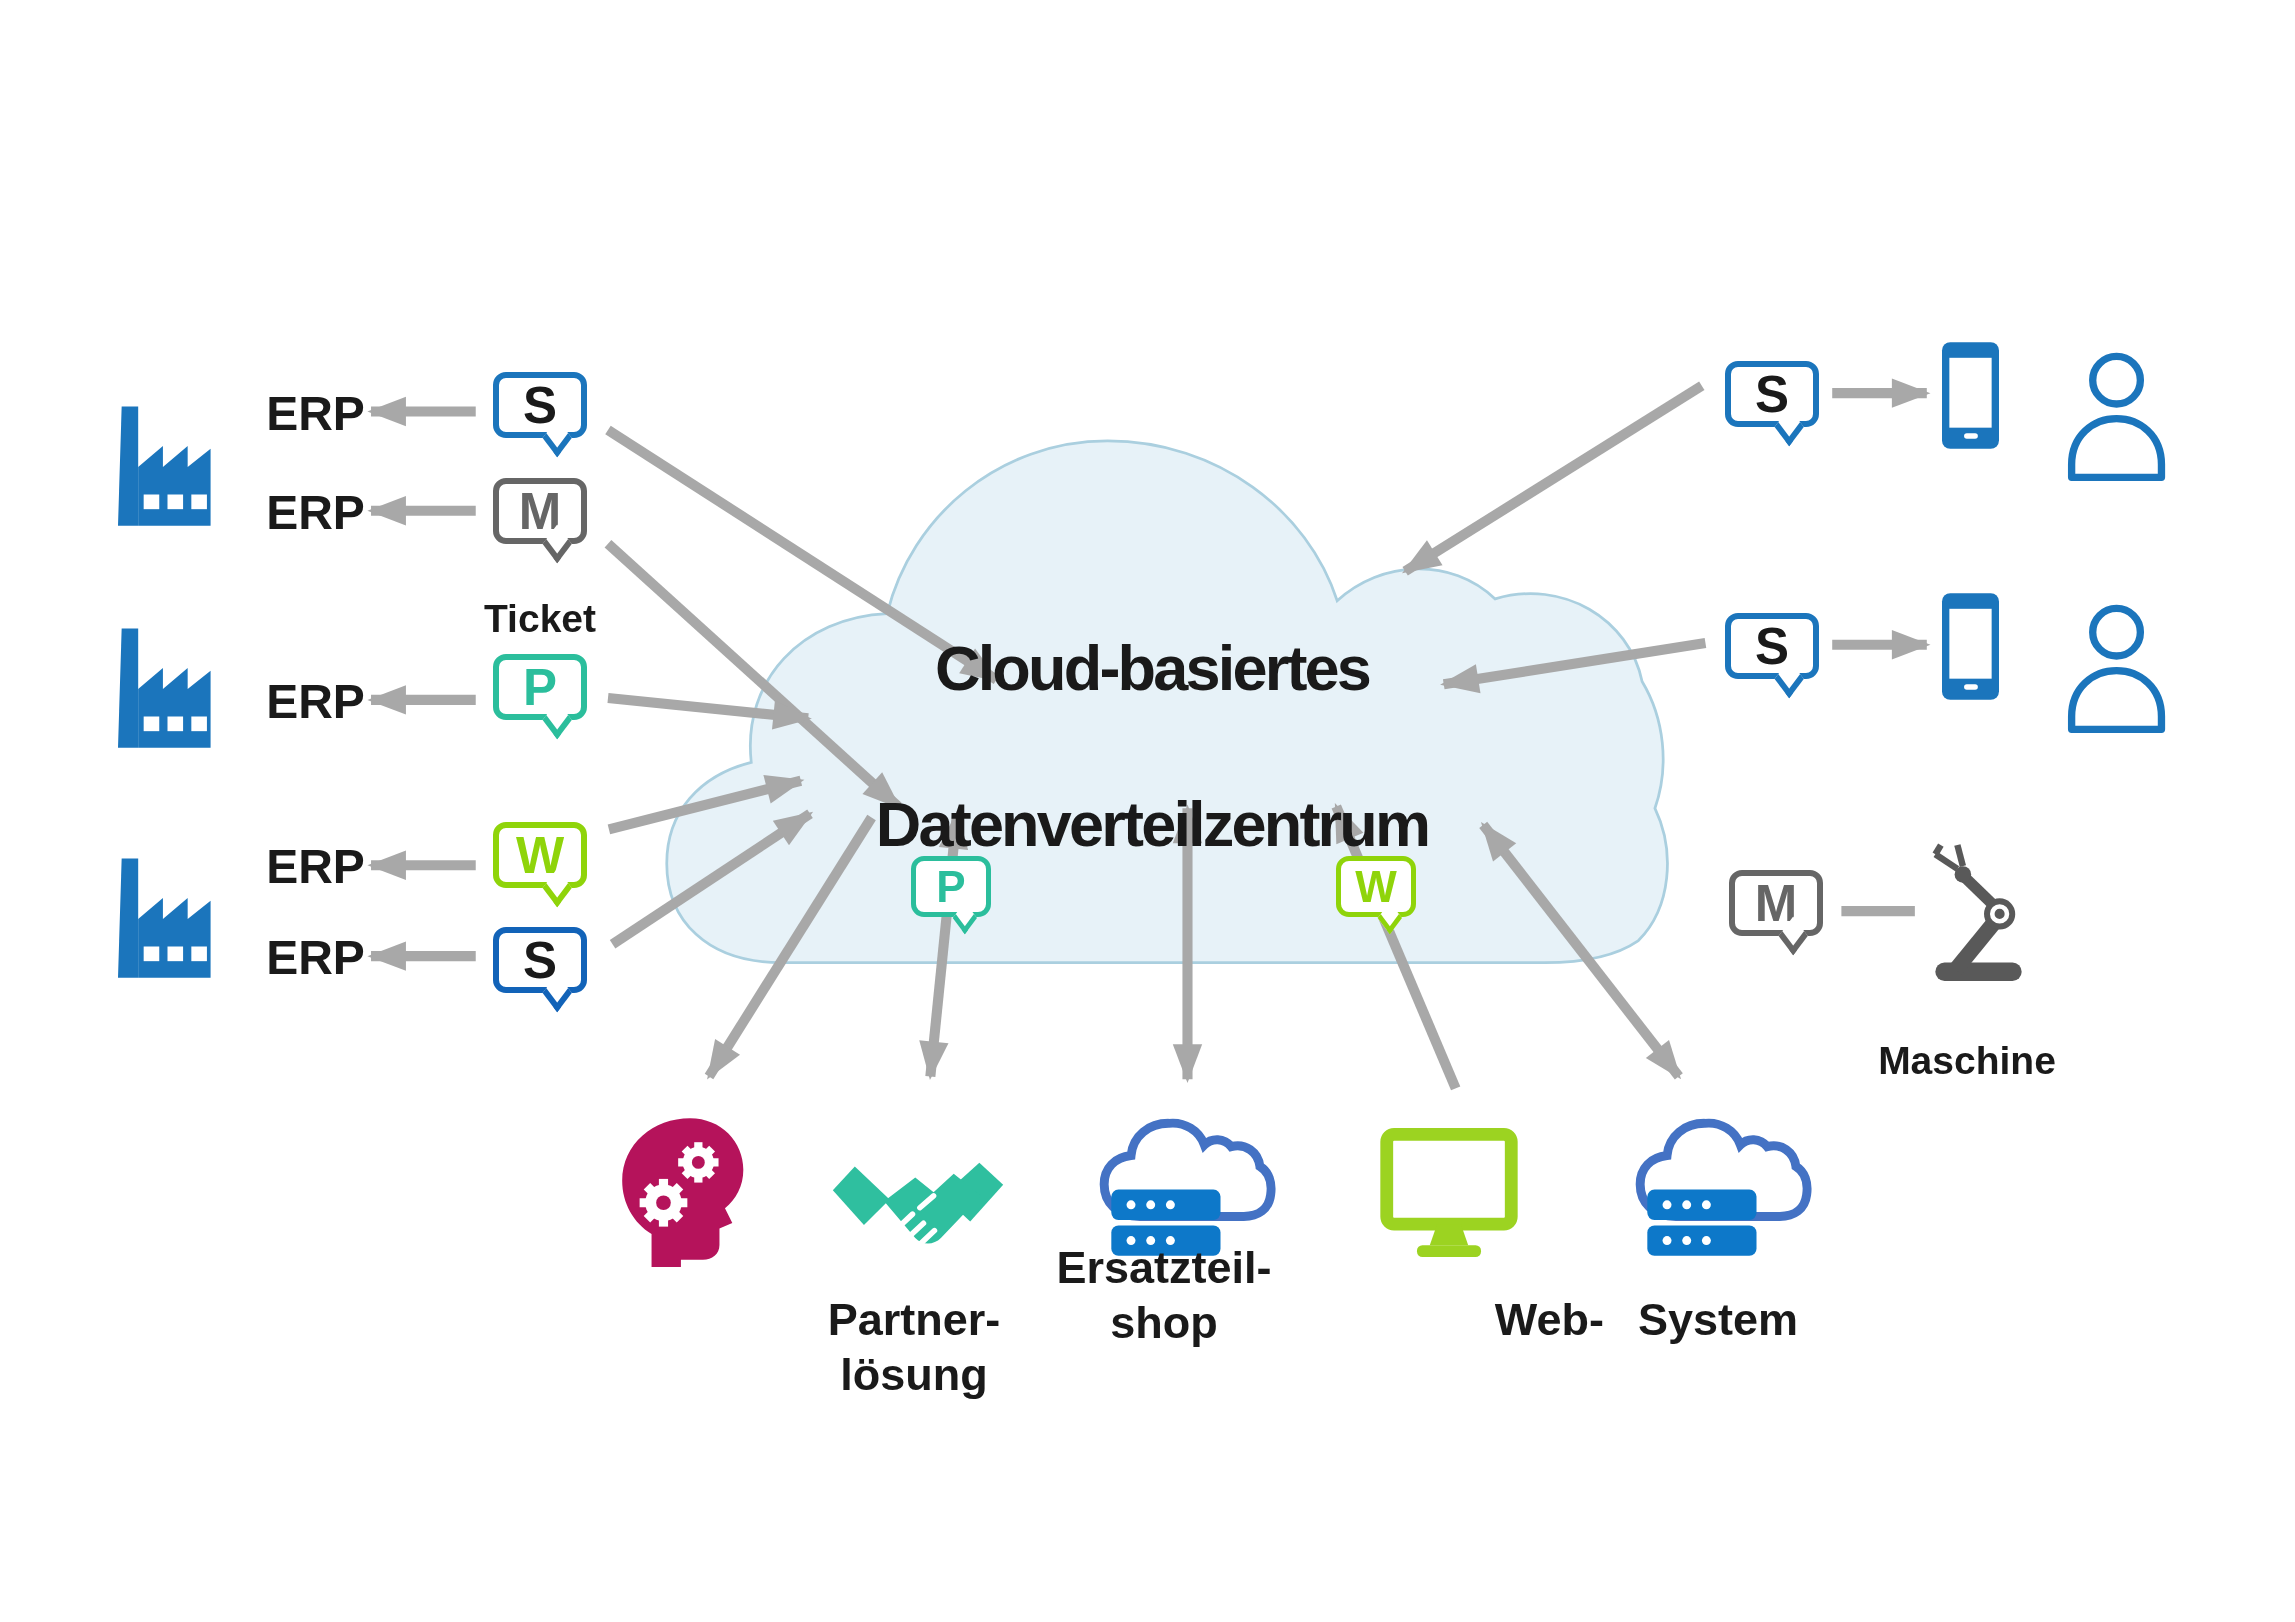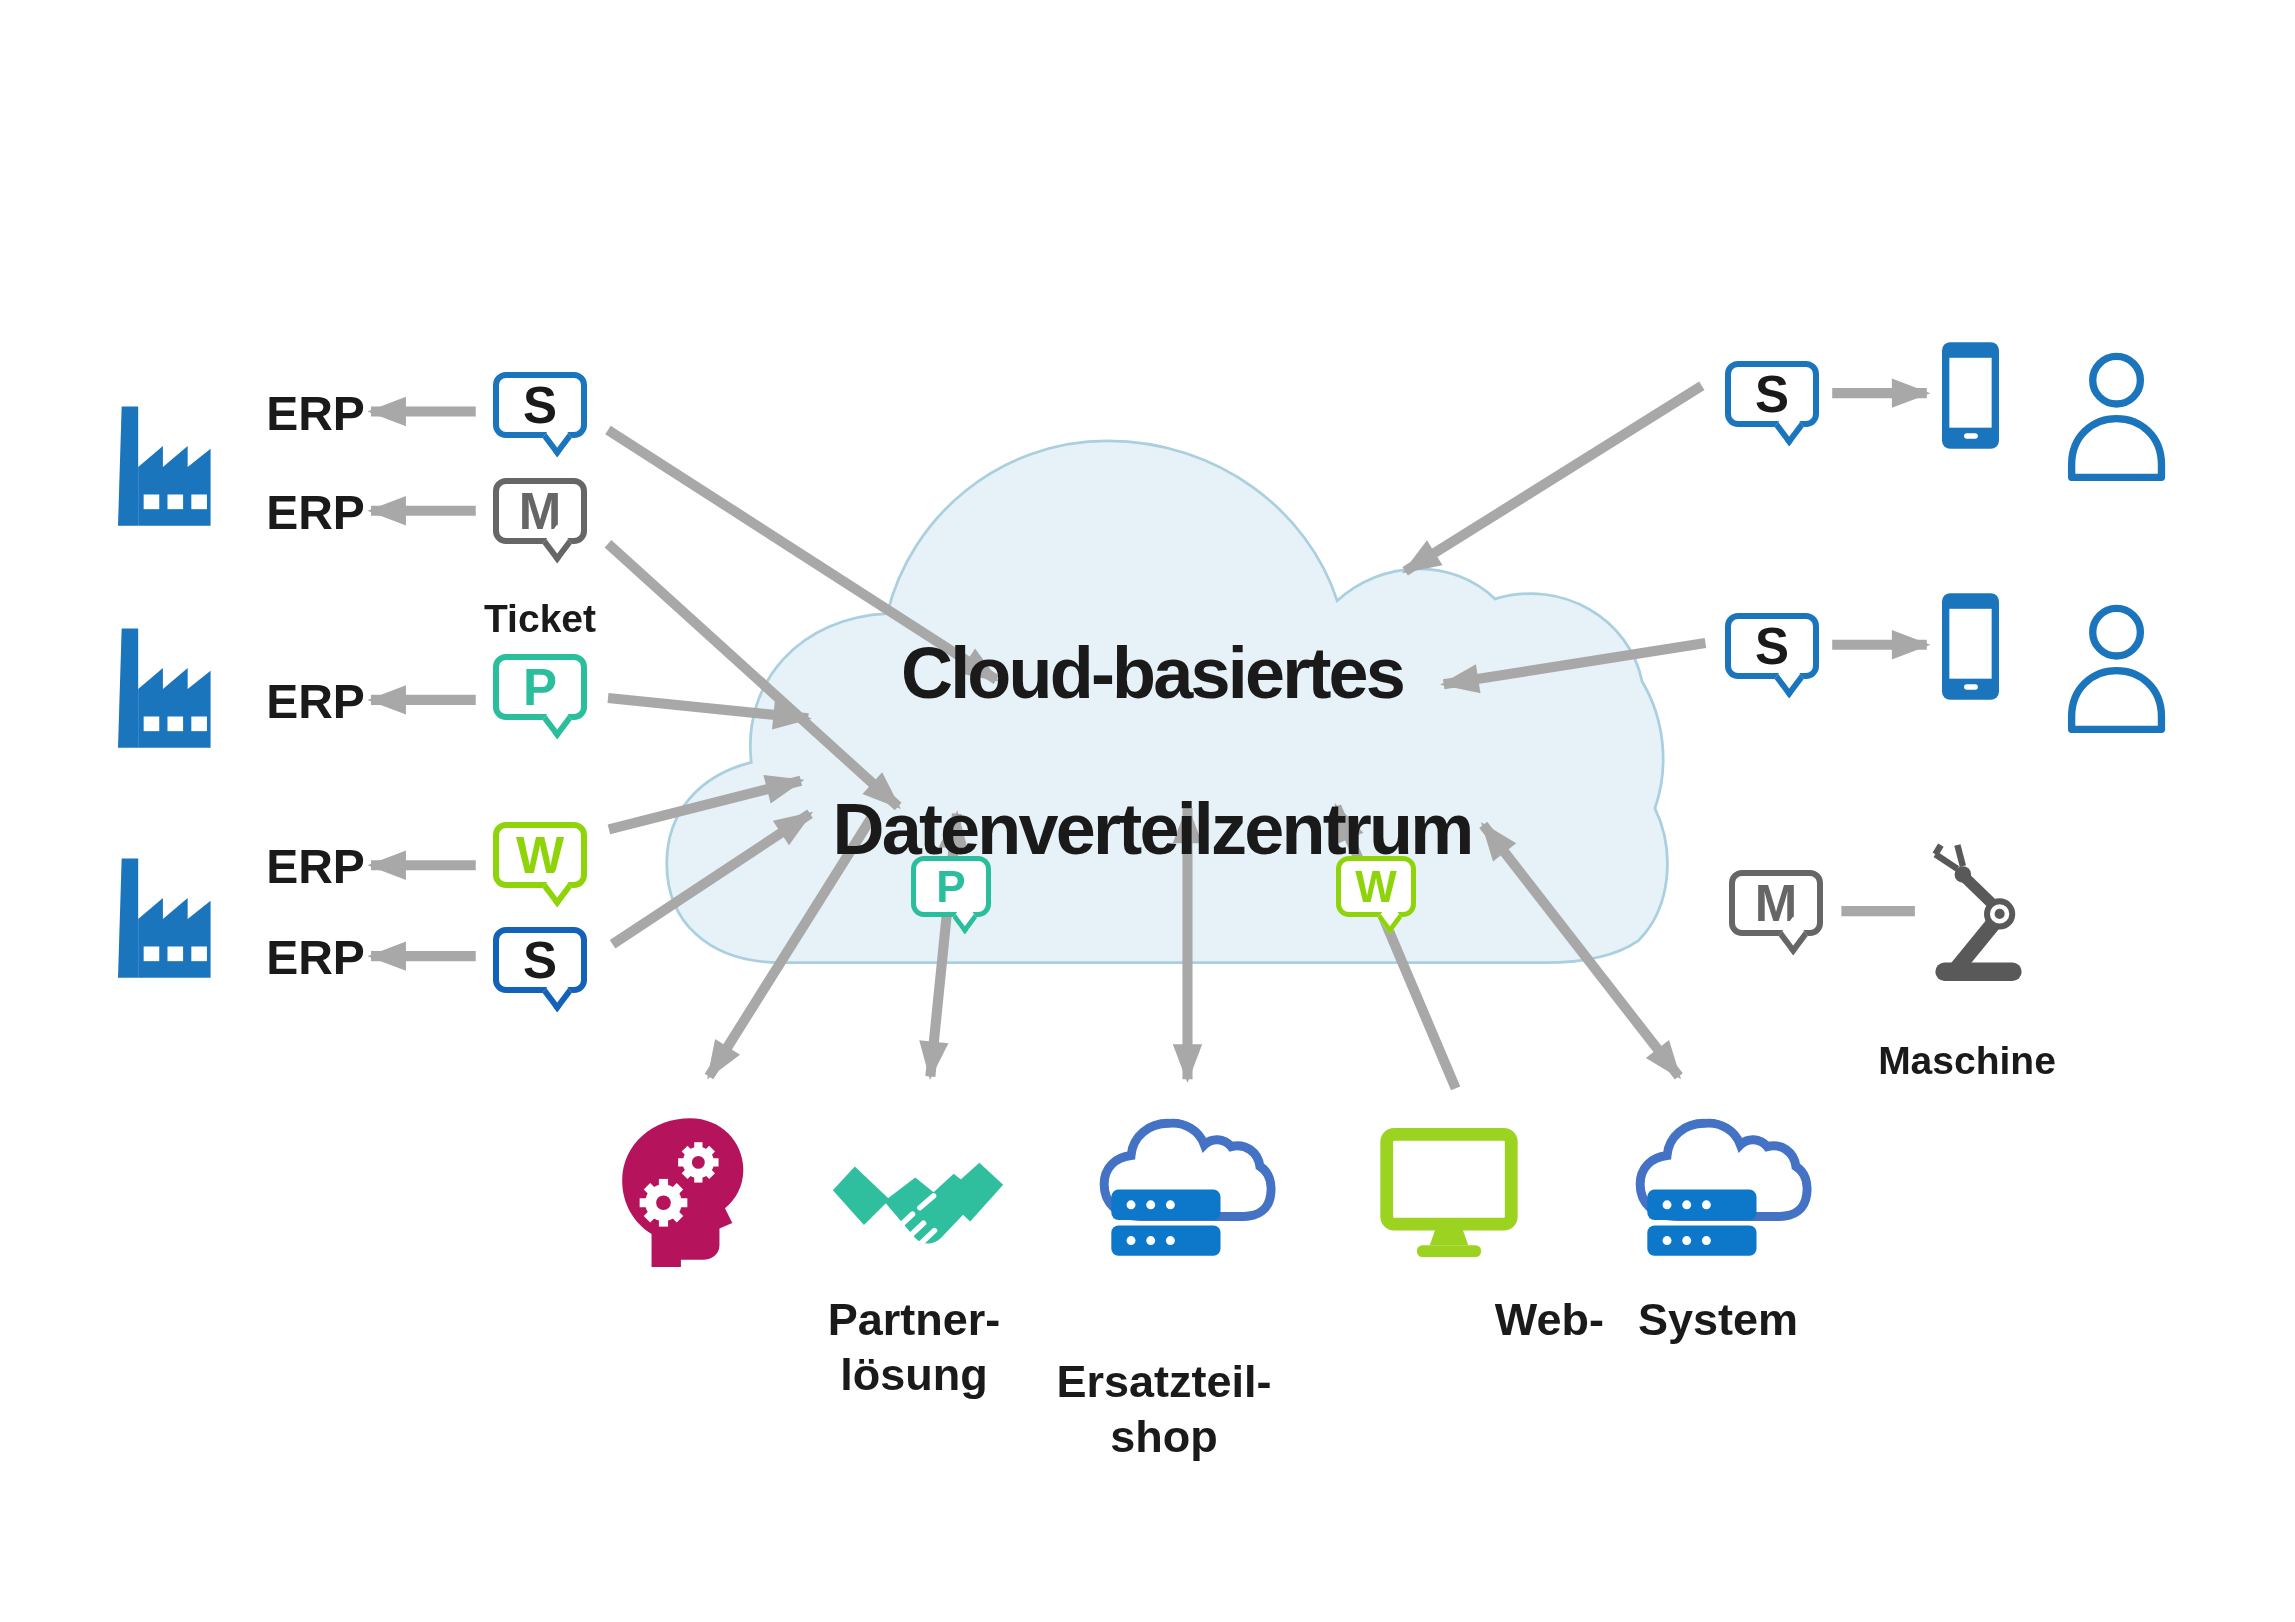--- a/index.html
+++ b/index.html
@@ -34,7 +34,7 @@
   
   .erp{font-weight:bold;font-size:48px;width:147px;text-align:center;}
   .caption{font-weight:bold;font-size:39px;text-align:center;width:202px;margin-top:35px;}
-  .title-line{font-weight:bold;font-size:72px;letter-spacing:-2.8px;width:1102px;text-align:center;}
+  .title-line{font-weight:bold;font-size:63px;letter-spacing:-2.8px;width:1102px;text-align:center;}
   .blabel{font-weight:bold;font-size:45px;line-height:55px;text-align:center;width:312px;}
 
   .icon-blue{fill:var(--blue);}

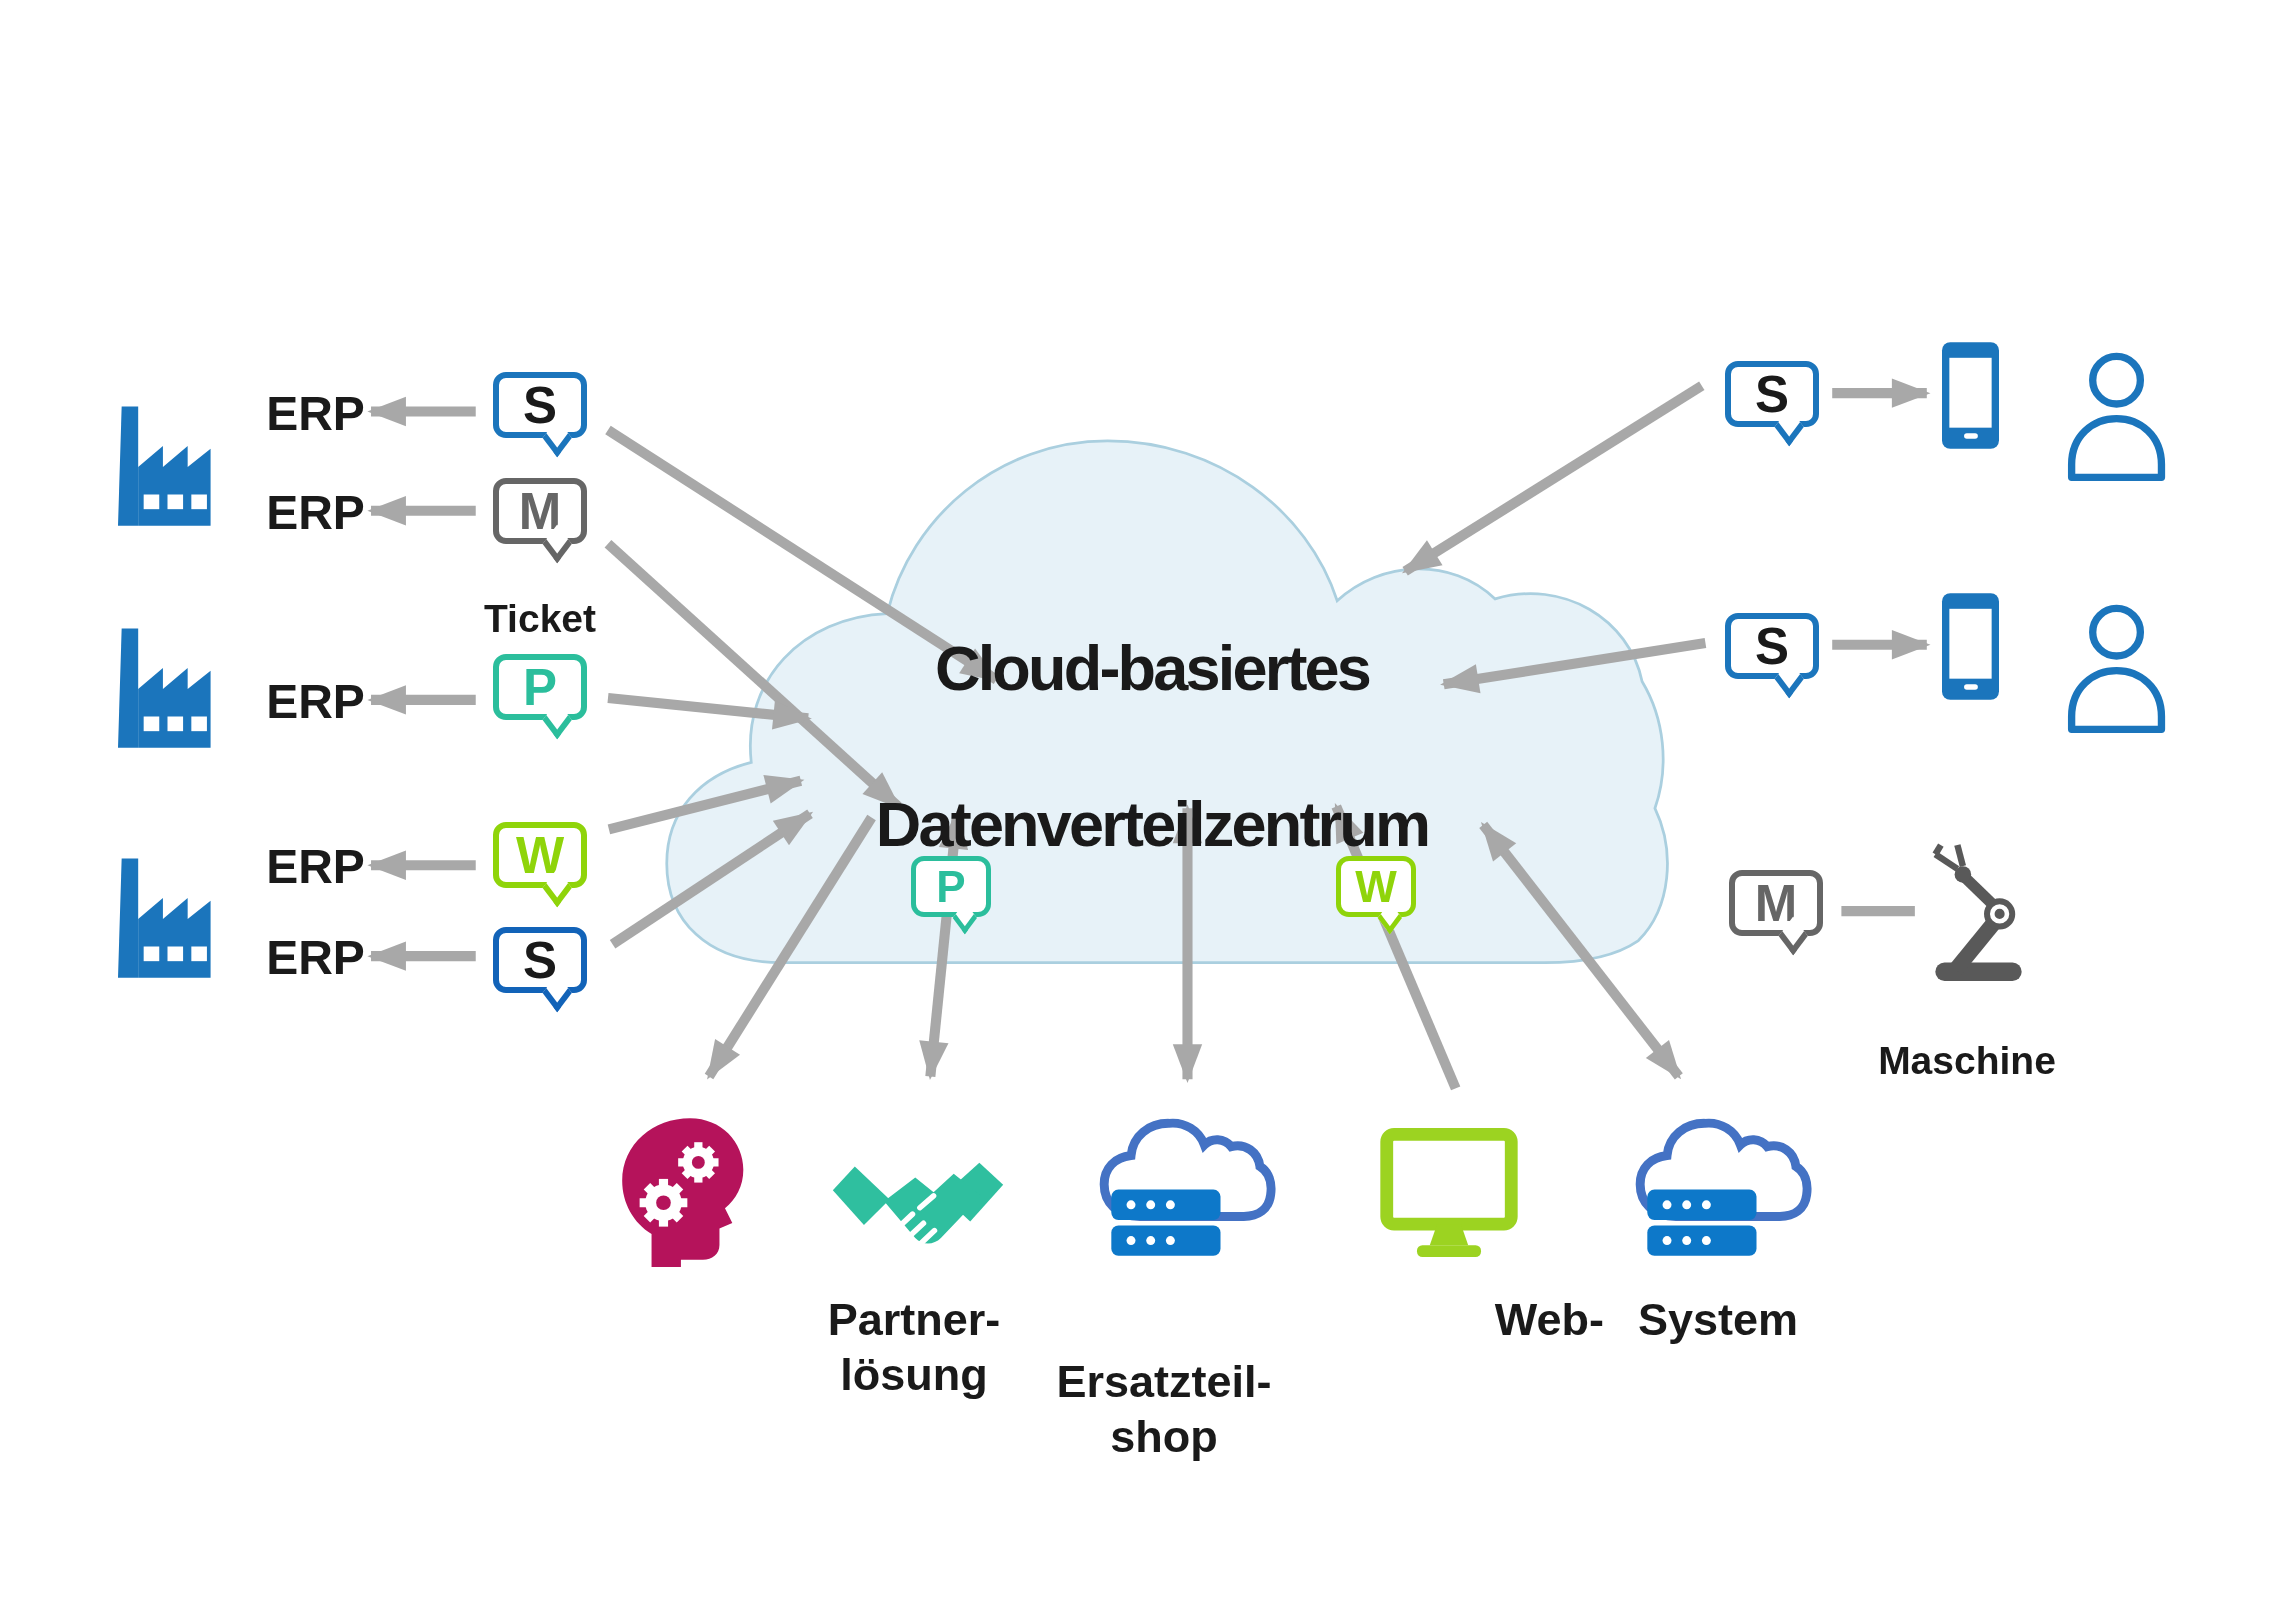--- a/index.html
+++ b/index.html
@@ -295,7 +295,7 @@
   <span style="display:block">Partner-</span>
   <span style="display:block">lösung</span>
 </div>
-<div class="abs blabel" style="left:1008px;top:1354px;">
+<div class="abs blabel" style="left:1008px;top:1240px;">
   <span style="display:block">Ersatzteil-</span>
   <span style="display:block">shop</span>
 </div>

